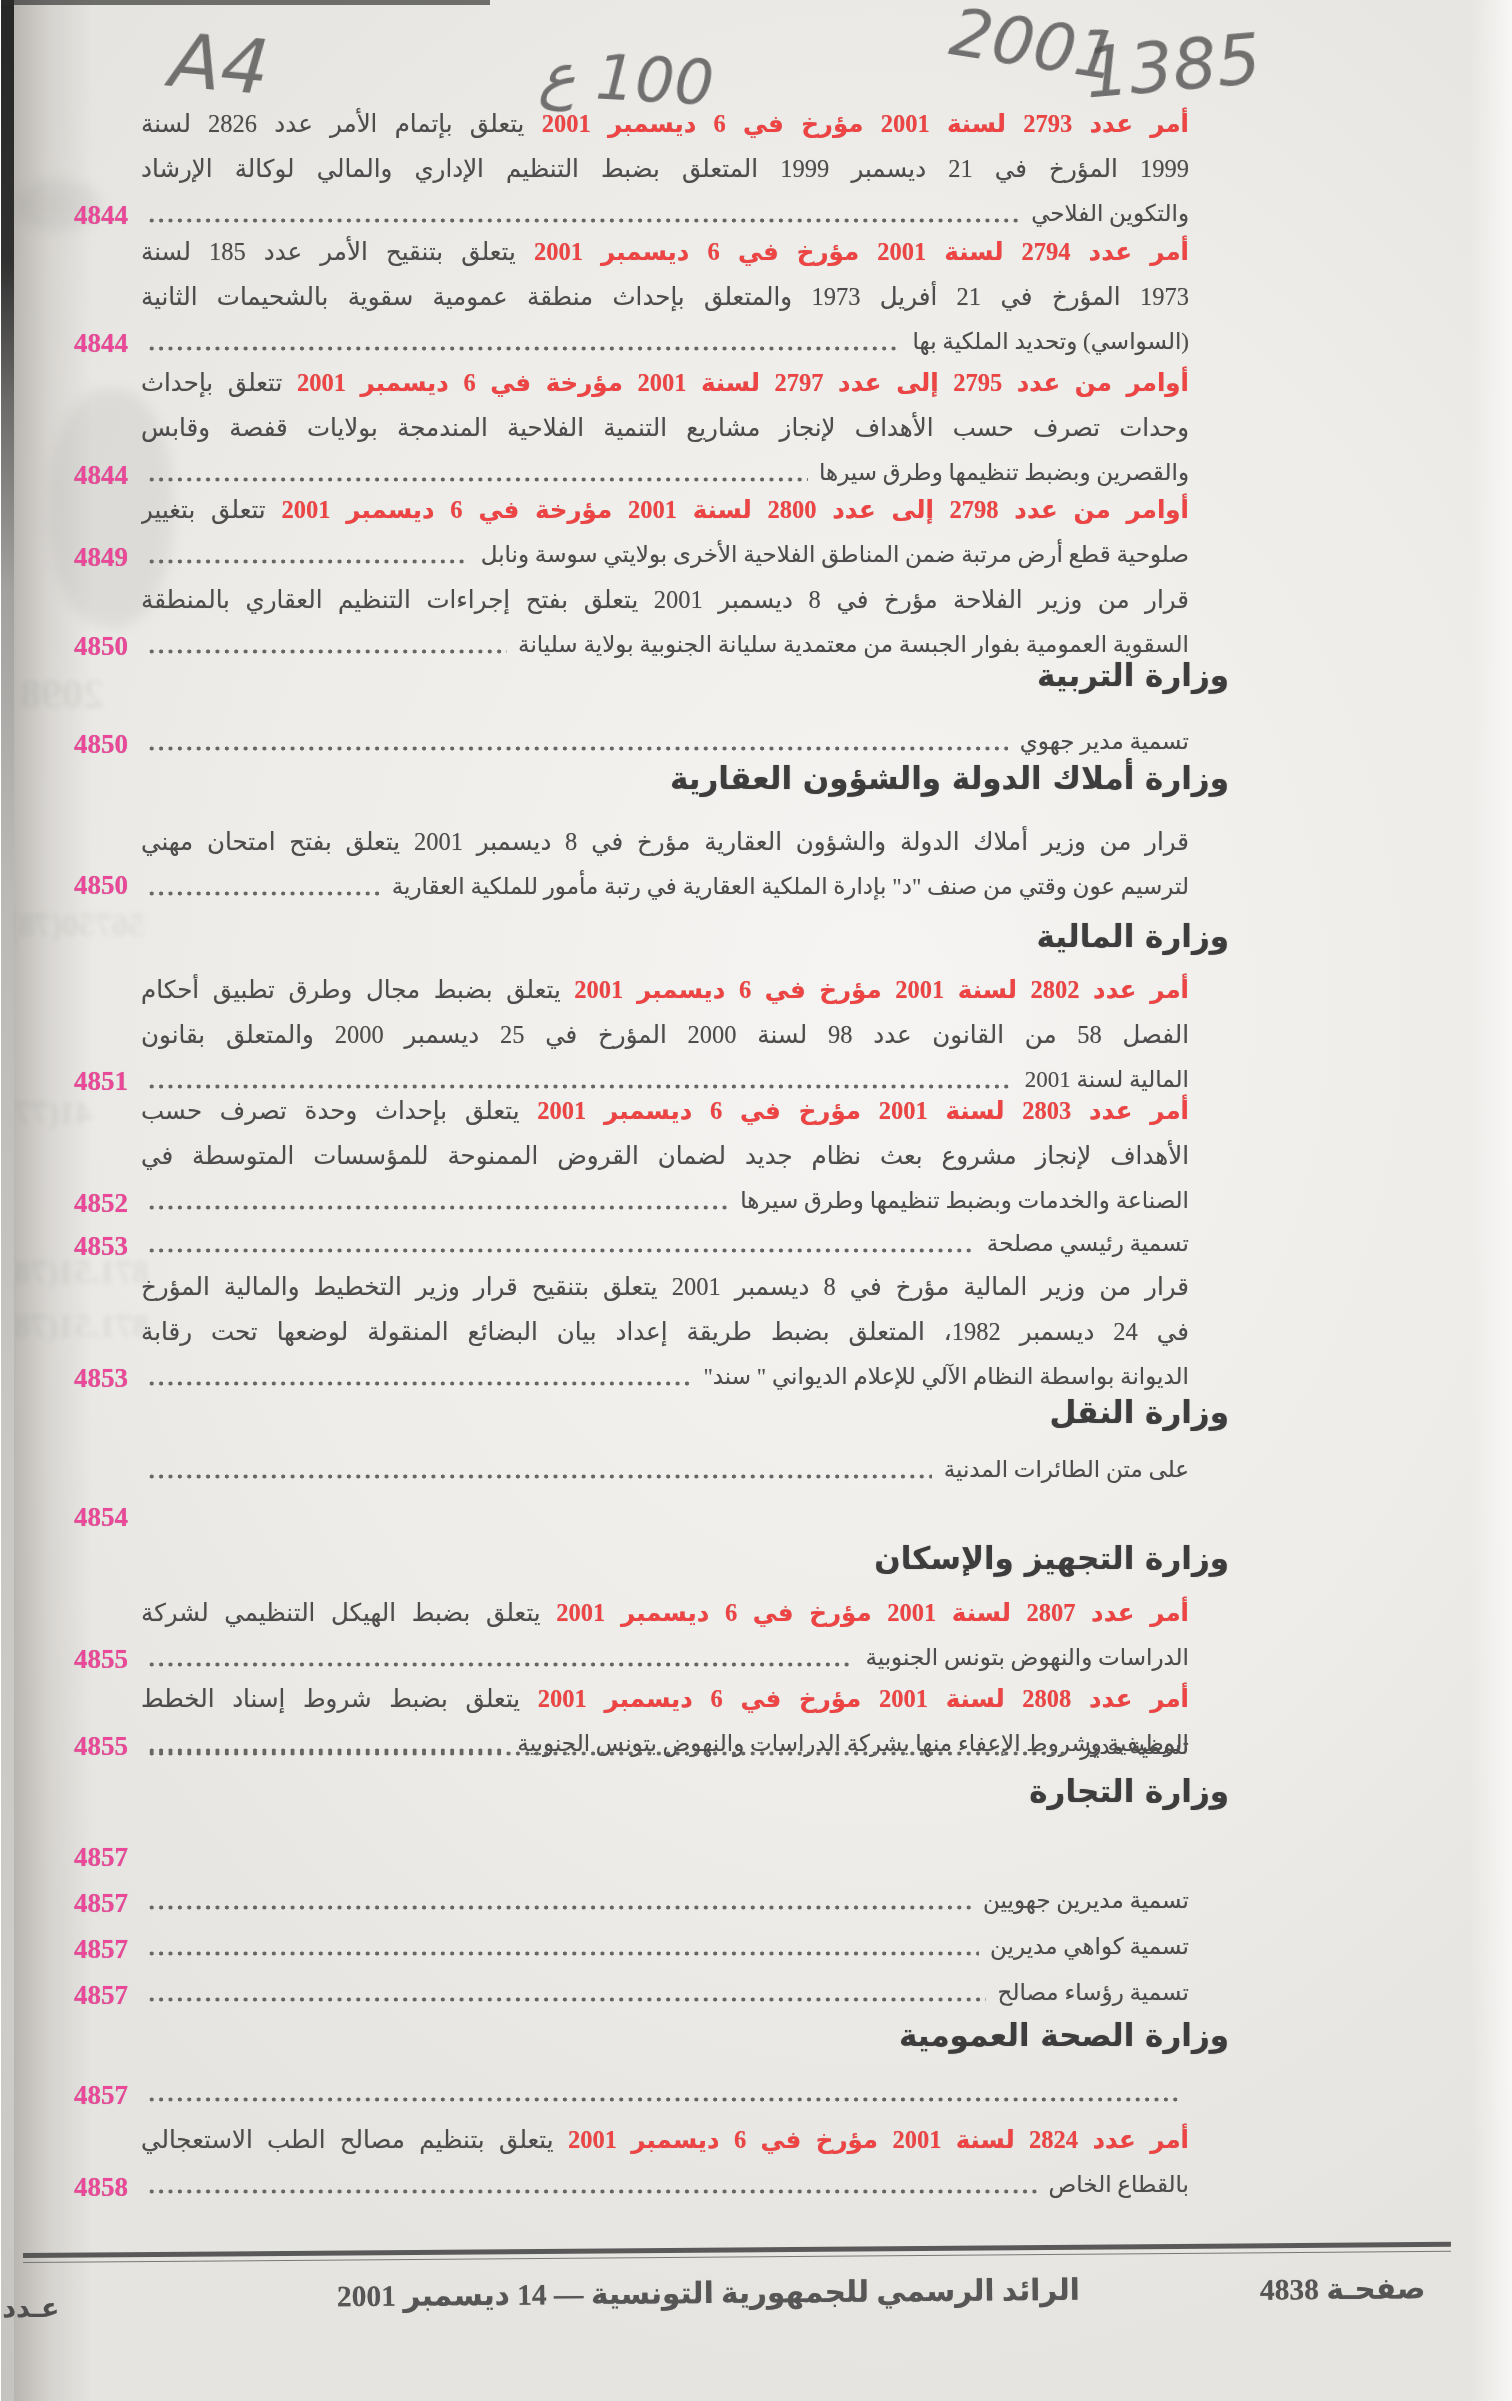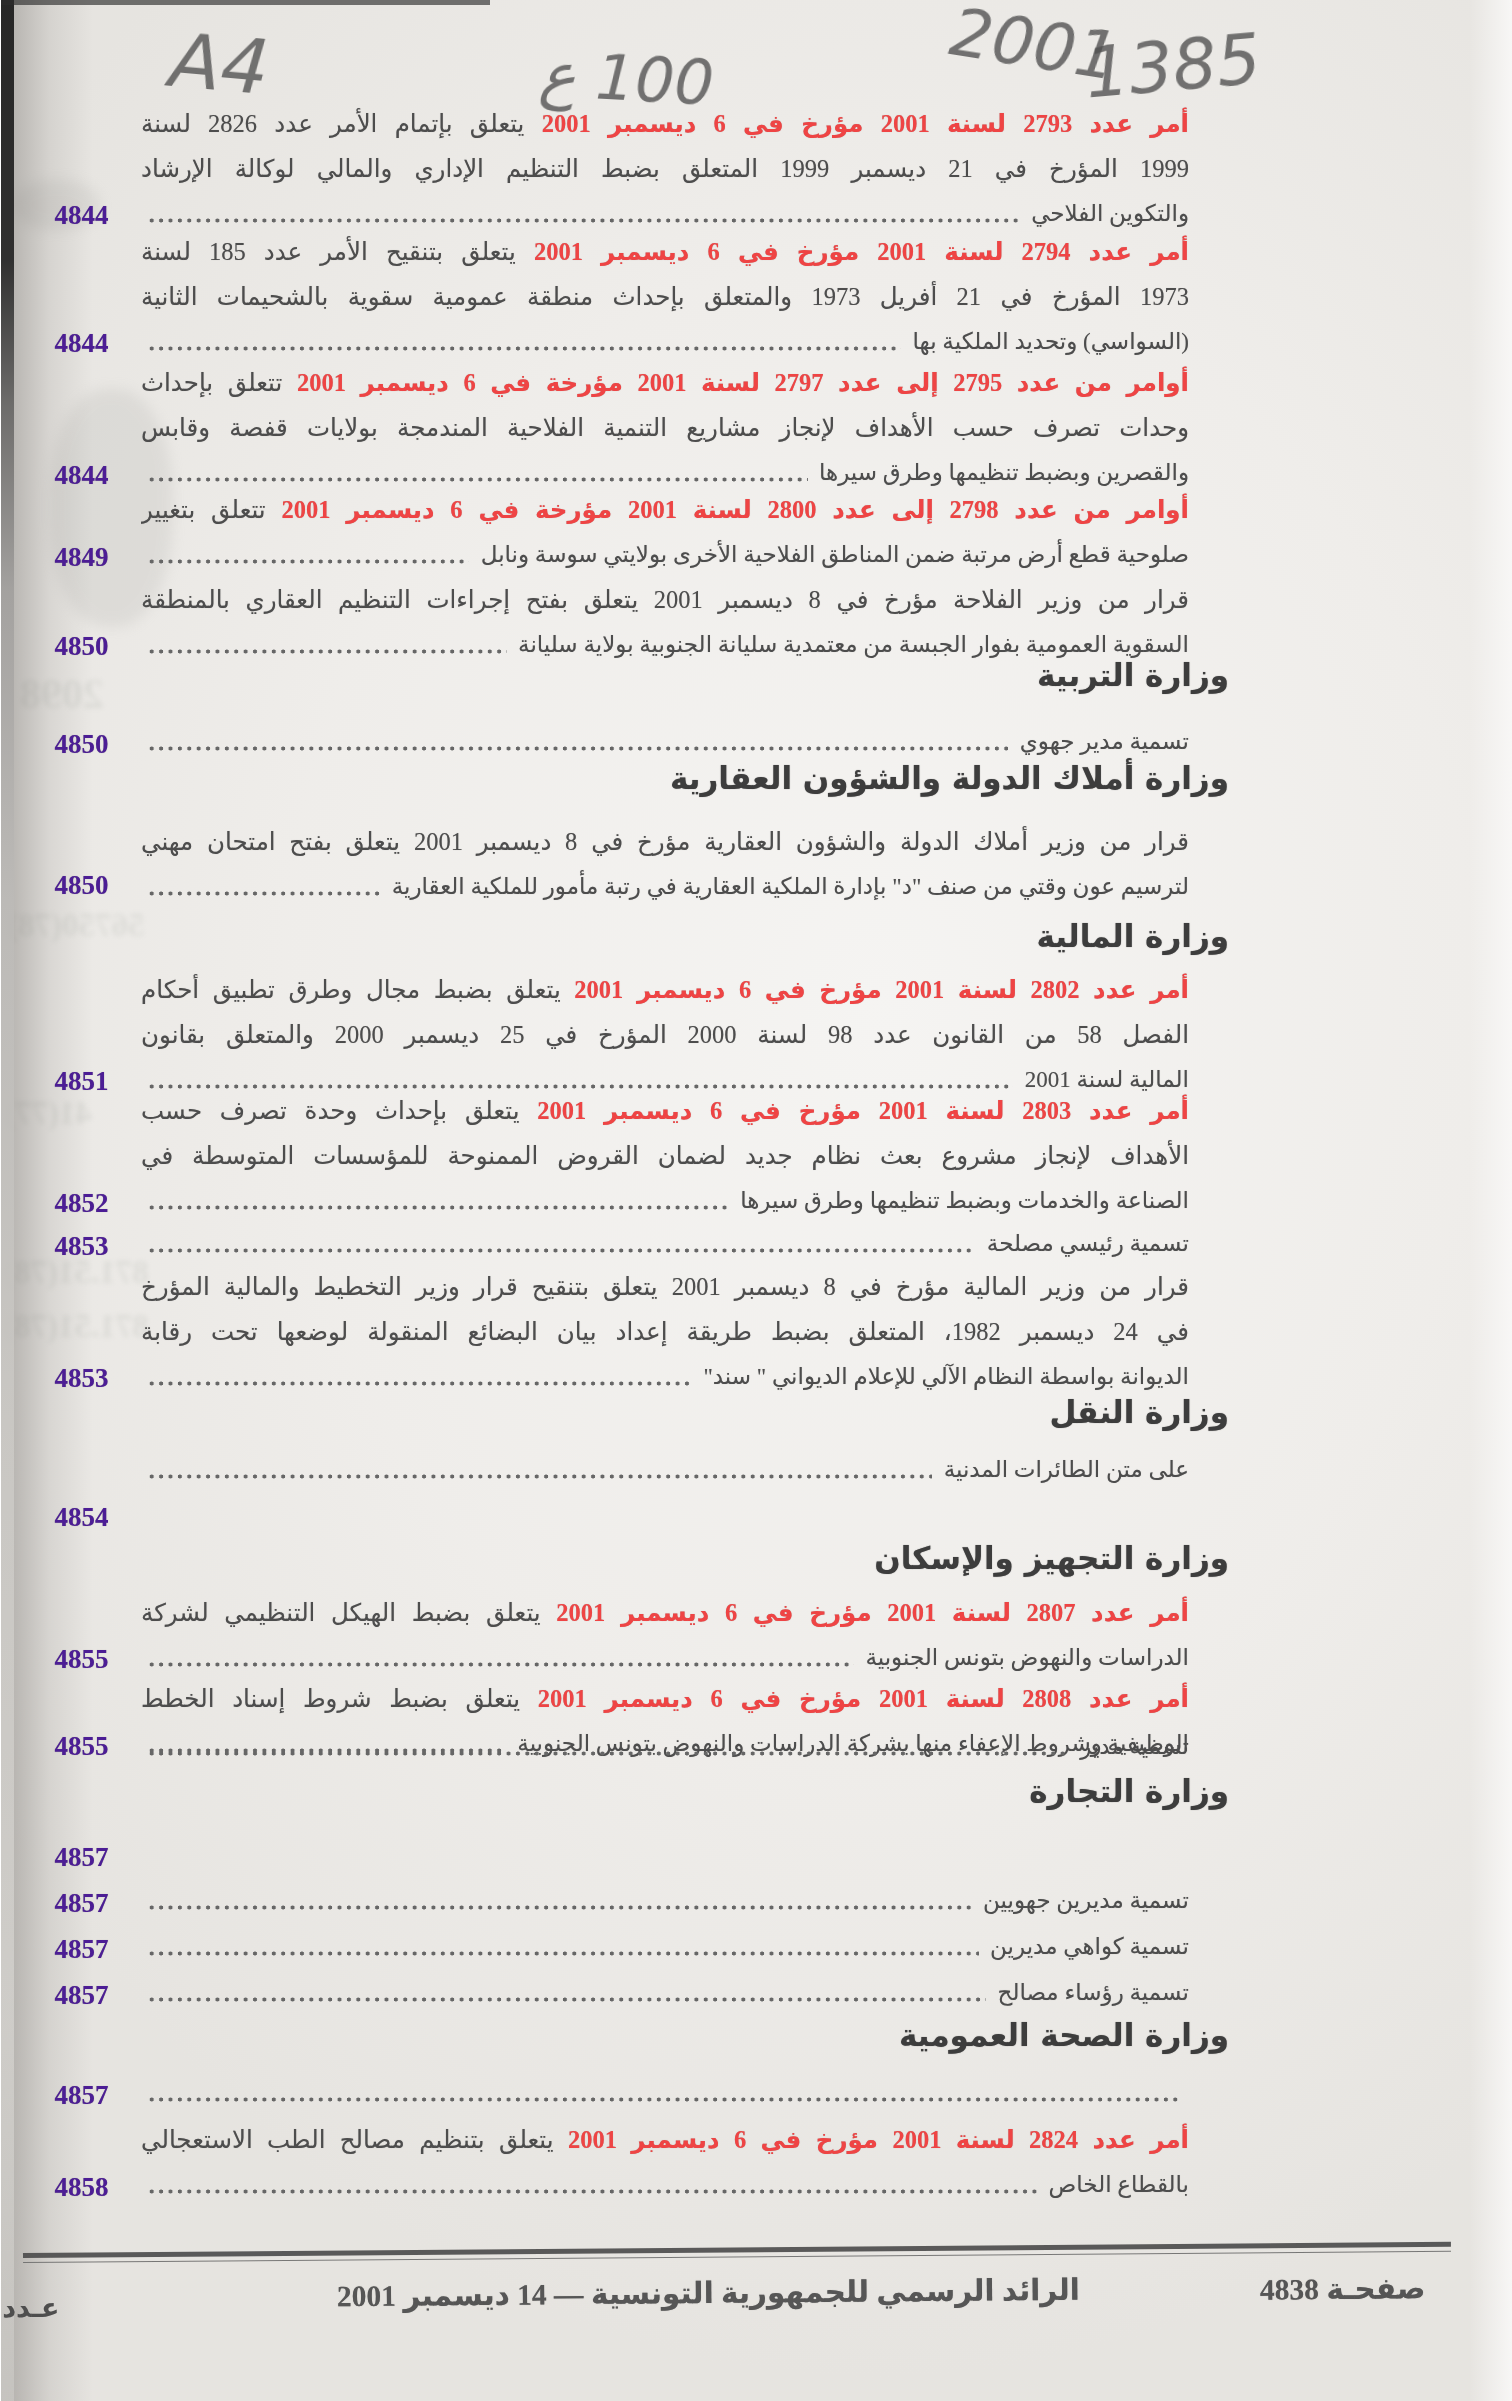--- a/index.html
+++ b/index.html
@@ -41,8 +41,8 @@
   .dots{flex:1 1 auto;min-width:19px;height:10px;margin:0 11.5px 10.8px 5.8px;align-self:flex-end;
       background-image:radial-gradient(circle,#666 1.8px,rgba(0,0,0,0) 2.4px);
       background-size:9.4px 9.4px;background-repeat:repeat-x;background-position:left bottom;}
-  .pg{position:absolute;left:42px;width:79px;z-index:4;line-height:45px;
-      font-weight:bold;font-size:27px;color:#4c1d95;text-align:center;
+  .pg{position:absolute;left:49px;width:79px;z-index:4;line-height:45px;
+      font-weight:bold;font-size:27px;color:#ec4899;text-align:right;
       font-family:"Liberation Serif",serif;text-shadow:0 0 0.7px rgba(70,70,70,.5);}
   .sec{position:absolute;right:-40px;z-index:4;direction:rtl;white-space:nowrap;
       font-family:"DejaVu Sans",sans-serif;font-weight:bold;font-size:31px;line-height:43px;

